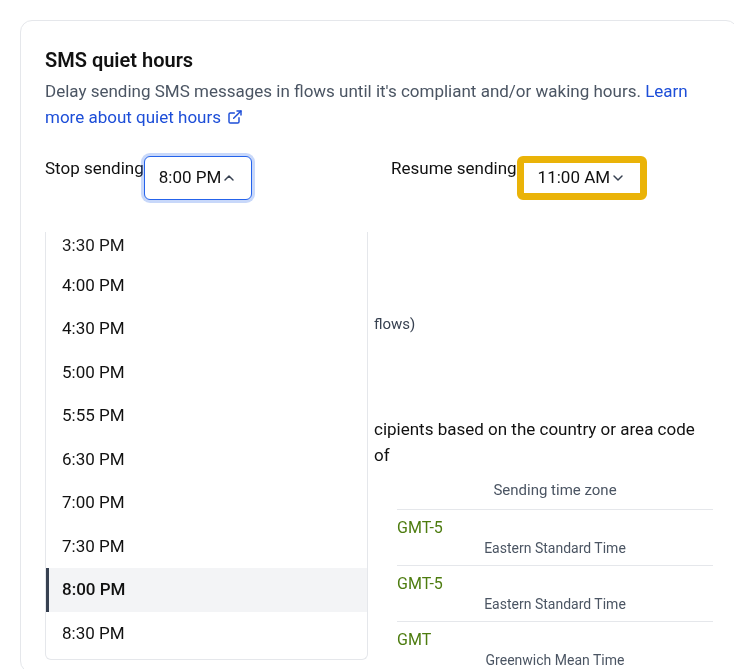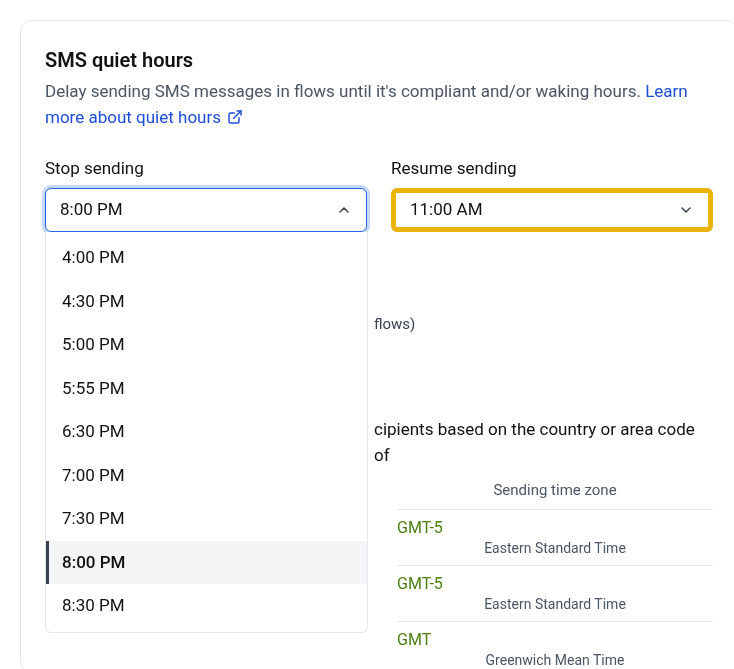--- a/index.html
+++ b/index.html
@@ -48,7 +48,7 @@
   .field {
     flex: 1;
     display: flex;
-    flex-direction: column;
+    flex-direction: row;
     position: relative;
   }
   .field-label {

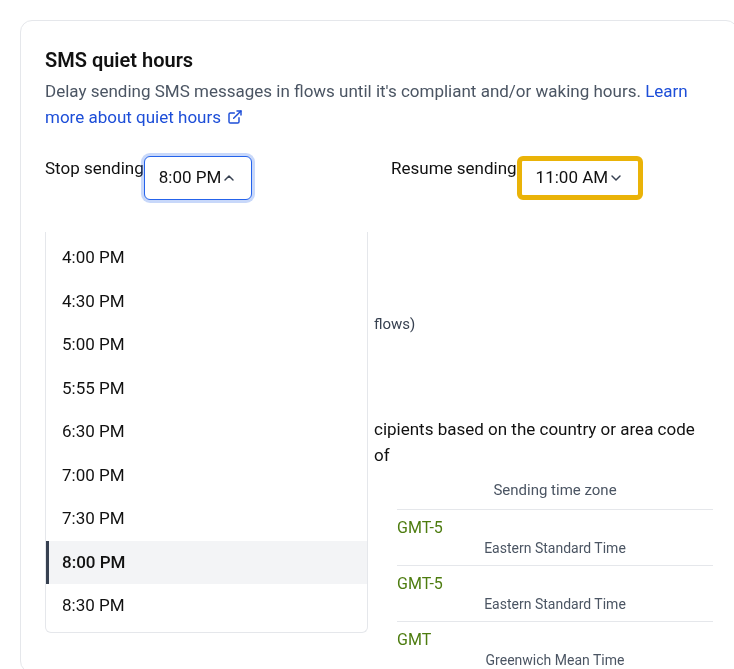--- a/index.html
+++ b/index.html
@@ -61,7 +61,7 @@
     align-items: center;
     justify-content: space-between;
     height: 44px;
-    border: 5px solid #eab308;
+    border: 7px solid #eab308;
     border-radius: 6px;
     padding: 0 14px;
     font-size: 17px;

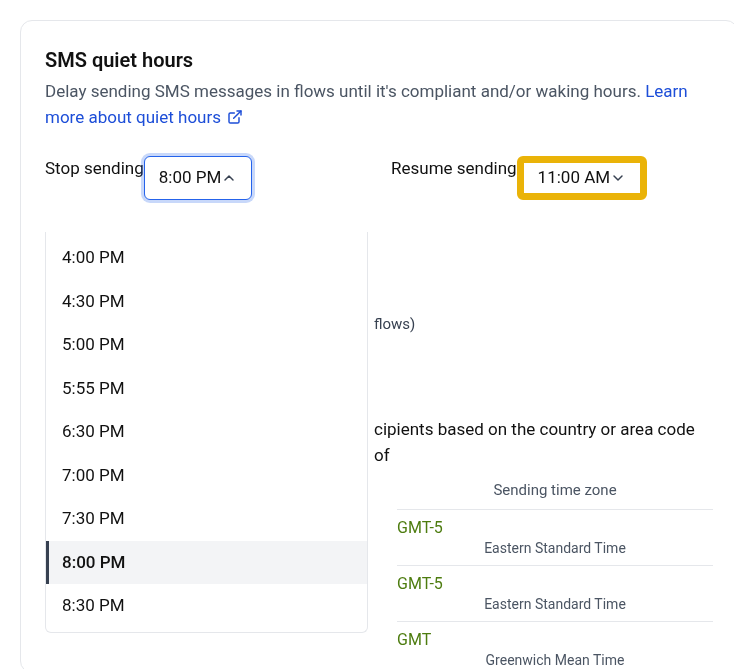--- a/index.html
+++ b/index.html
@@ -192,6 +192,7 @@
 
       <div class="dropdown">
         <div class="dropdown-inner">
+          <div class="option first">3:30 PM</div>
           <div class="option">4:00 PM</div>
           <div class="option">4:30 PM</div>
           <div class="option">5:00 PM</div>

